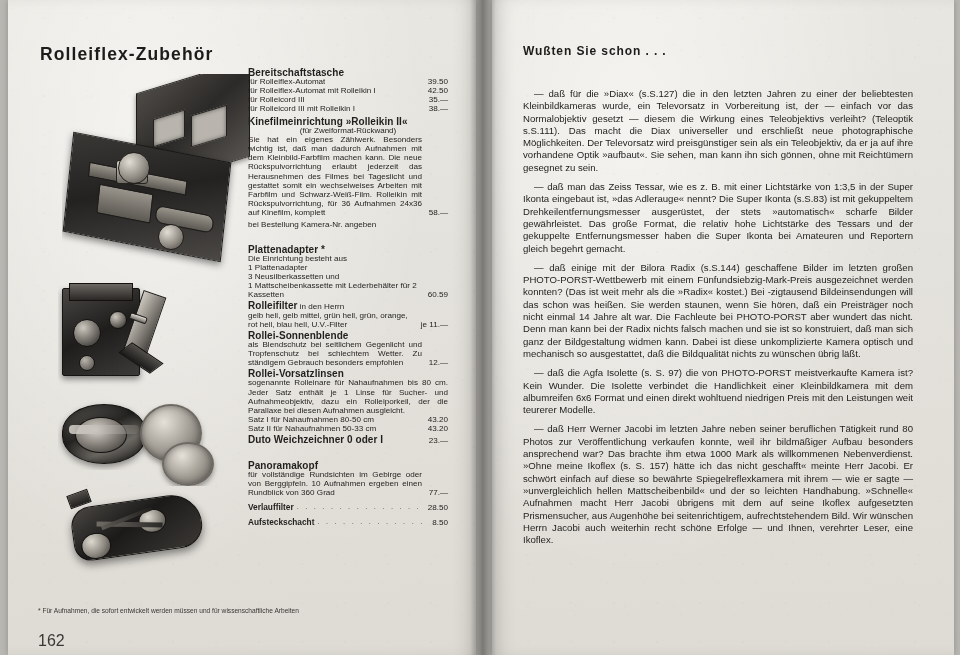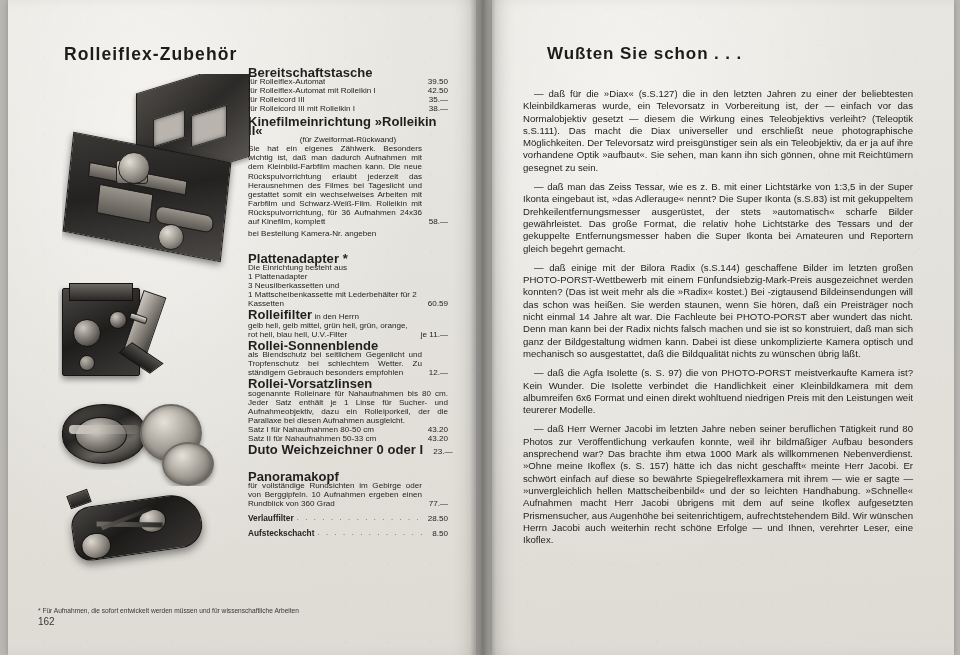--- a/index.html
+++ b/index.html
@@ -73,7 +73,6 @@
     font-weight: bold;
     color: #1d1c1a;
     letter-spacing: 0.5px;
-    margin-left: 24px;
   }
   #left-title {
     left: 40px;

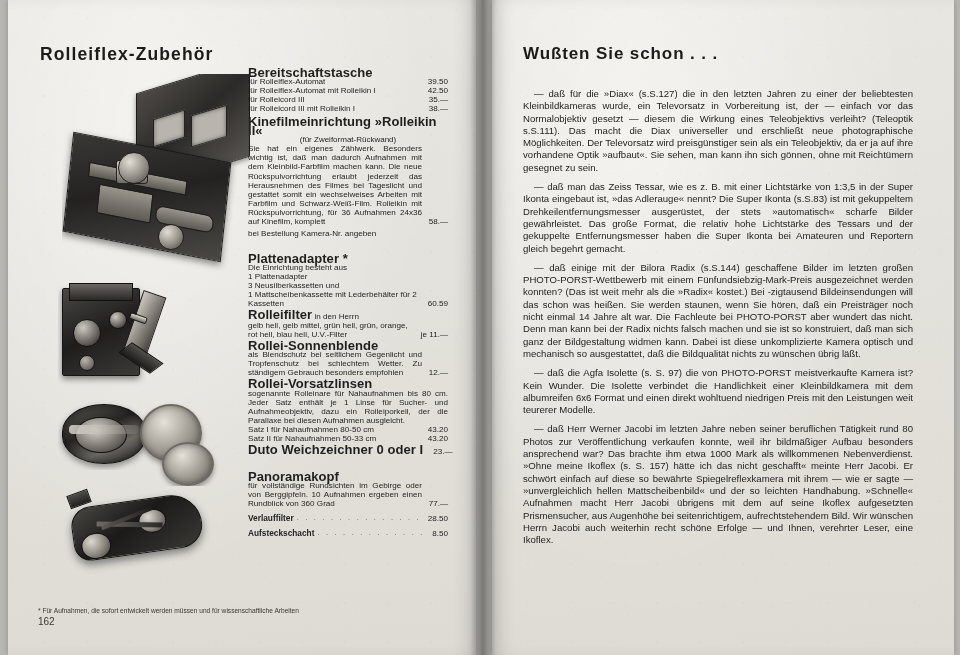--- a/index.html
+++ b/index.html
@@ -83,7 +83,7 @@
   #right-title {
     left: 523px;
     top: 44px;
-    font-size: 17px;
+    font-size: 12px;
     letter-spacing: 0.9px;
   }
 

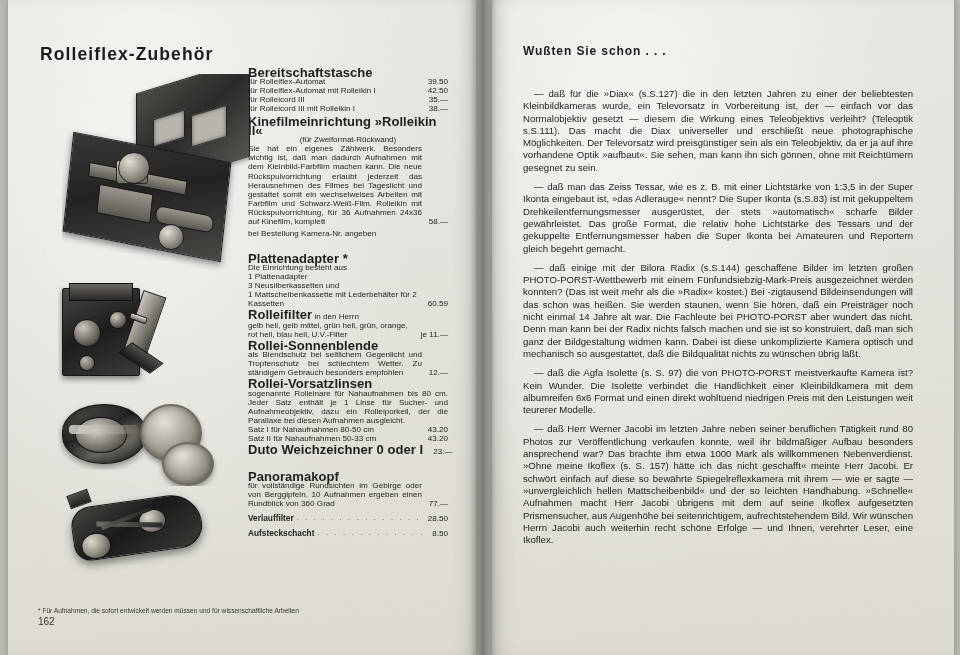--- a/index.html
+++ b/index.html
@@ -100,7 +100,7 @@
   #speclist .grp { margin-bottom: 1px; }
   #speclist .ttl {
     font-weight: bold;
-    font-size: 13px;
+    font-size: 10px;
     letter-spacing: 0.05px;
   }
   #speclist .sub {

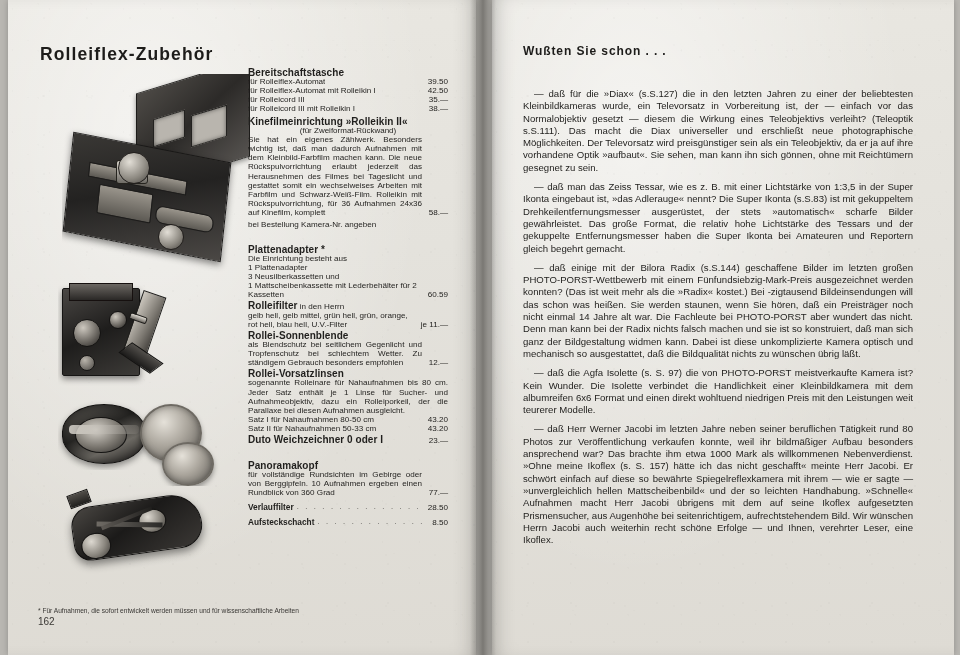--- a/index.html
+++ b/index.html
@@ -163,8 +163,8 @@
   #folio {
     position: absolute;
     left: 38px;
-    top: 616px;
-    font-size: 10px;
+    top: 632px;
+    font-size: 16px;
     color: #3a3835;
   }
 

